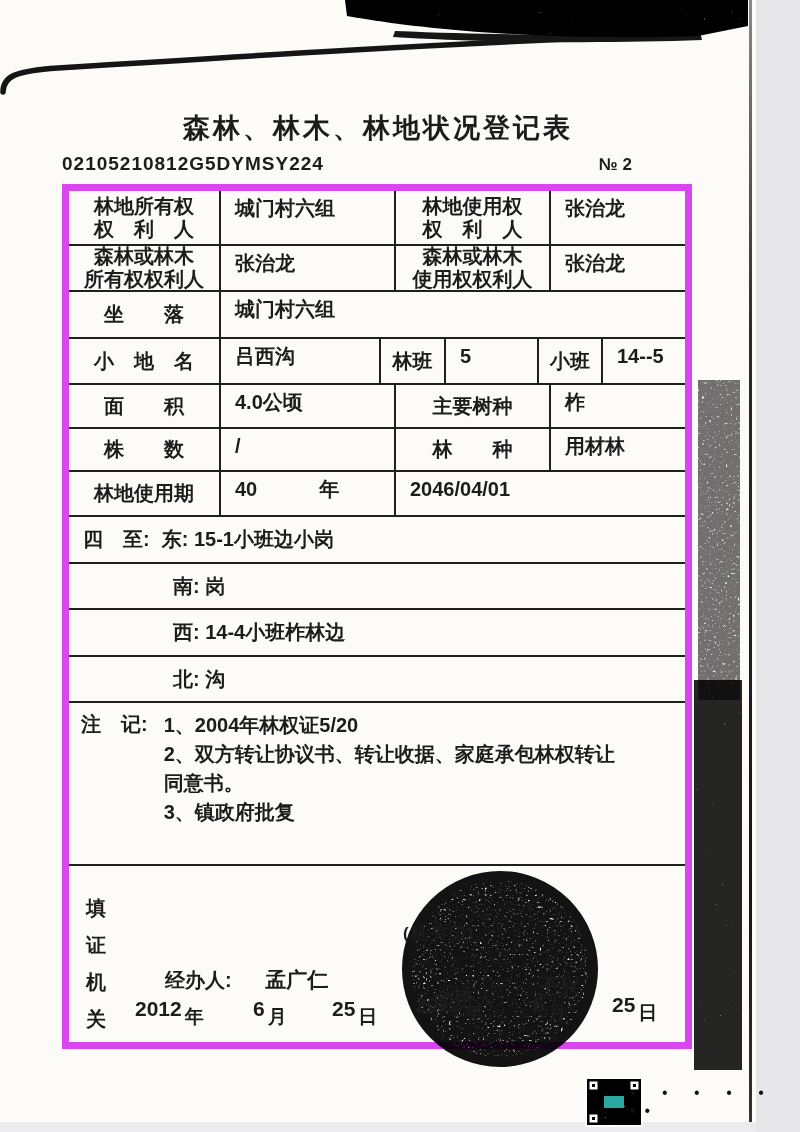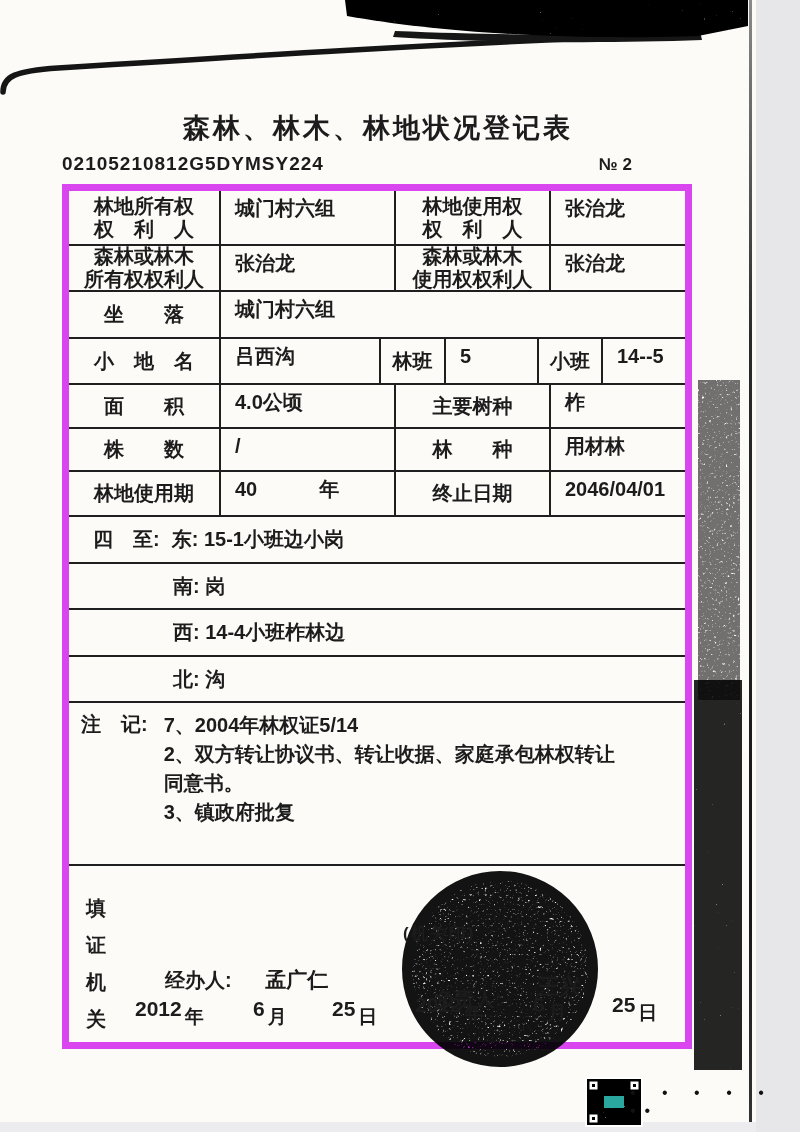--- a/index.html
+++ b/index.html
@@ -166,7 +166,6 @@
         <span>40</span>
         <span class="unit">年</span>
       </div>
-      <div class="td lab c-l2">终止日期</div>
       <div class="td val c-v2">2046/04/01</div>
     </div>
 

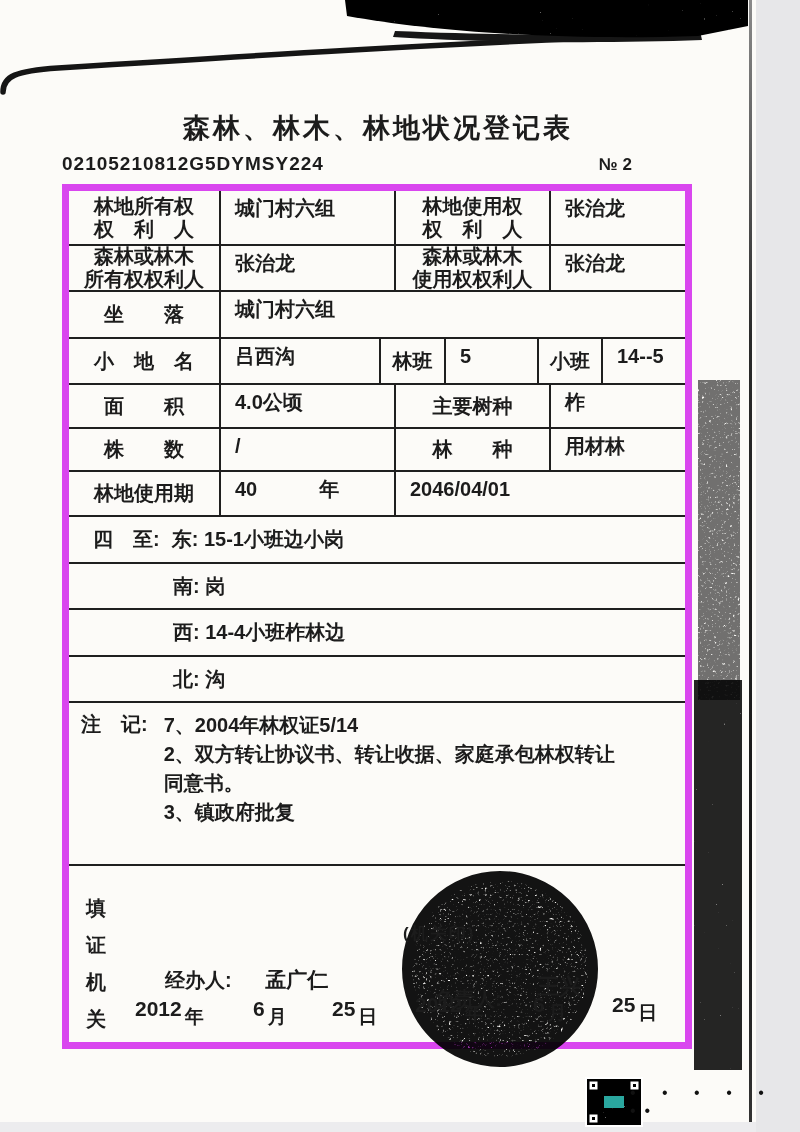--- a/index.html
+++ b/index.html
@@ -37,7 +37,7 @@
   .rf{height:178px;position:relative;}
   .c-v1{width:175px}.c-l2{width:155px}.c-v2{flex:1}
   .r4 .c-v1{width:160px}.c-sl{width:65px}.c-sv{width:93px}.c-sl2{width:64px}.c-sv2{flex:1}
-  .bound-cell{width:100%;display:flex;align-items:center;padding-left:24px;}
+  .bound-cell{width:100%;display:flex;align-items:center;padding-left:14px;}
   .bound-cell .dir{margin-left:12px;}
   .bound-indent{padding-left:104px;}
   .notes-cell{width:100%;display:flex;padding:8px 10px 0 12px;align-items:flex-start;}

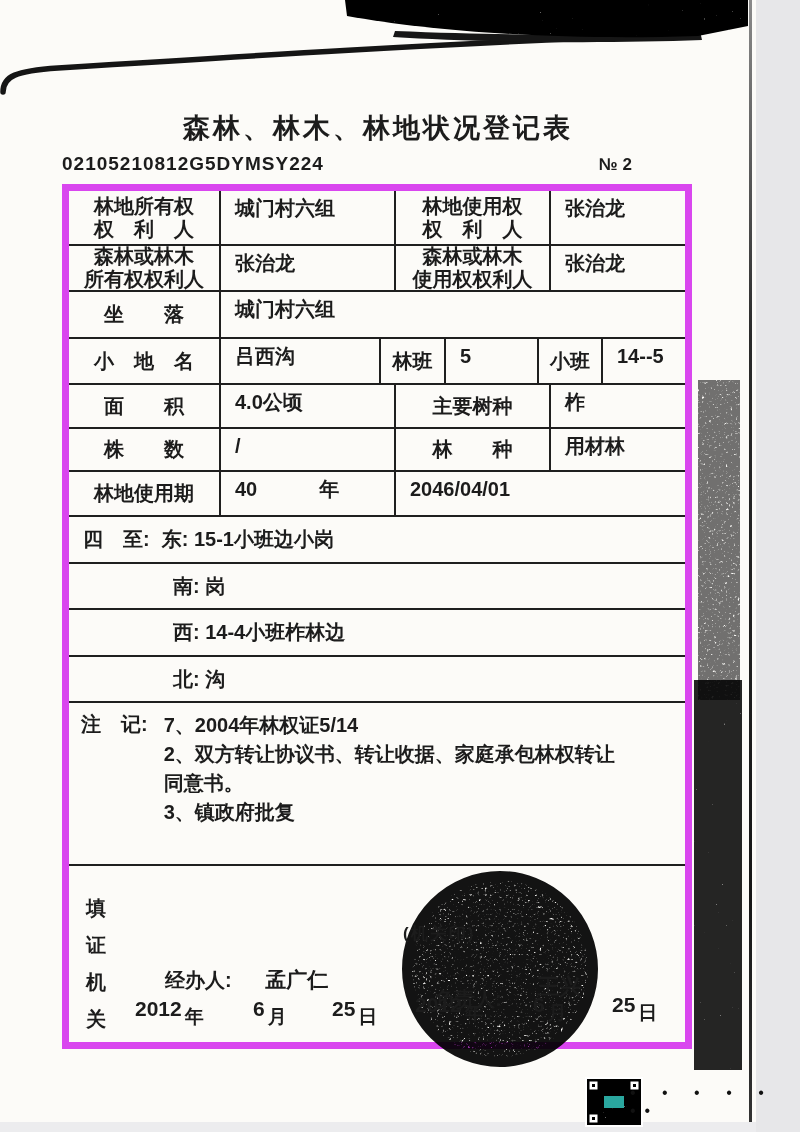--- a/index.html
+++ b/index.html
@@ -189,7 +189,7 @@
       <div class="td notes-cell">
         <span>注　记:</span>
         <div class="notes-lines">
-          <div>7、2004年林权证5/14</div>
+          <div>1、2004年林权证5/20</div>
           <div>2、双方转让协议书、转让收据、家庭承包林权转让</div>
           <div>同意书。</div>
           <div>3、镇政府批复</div>

